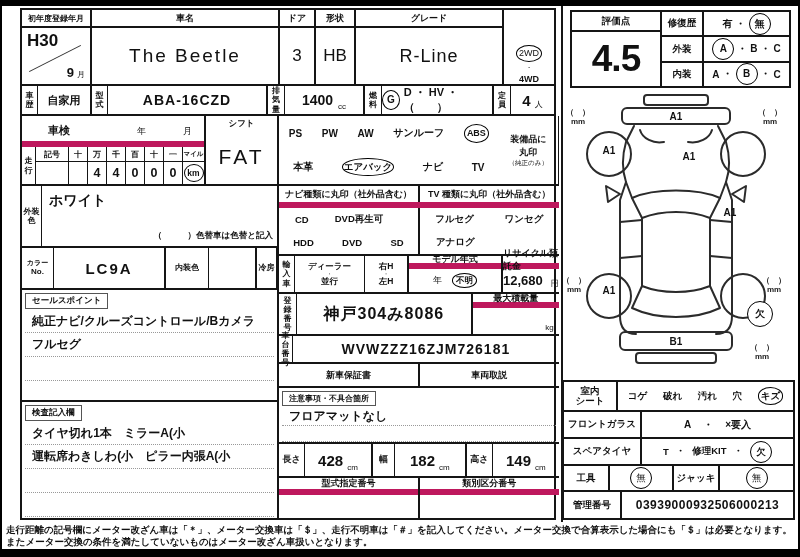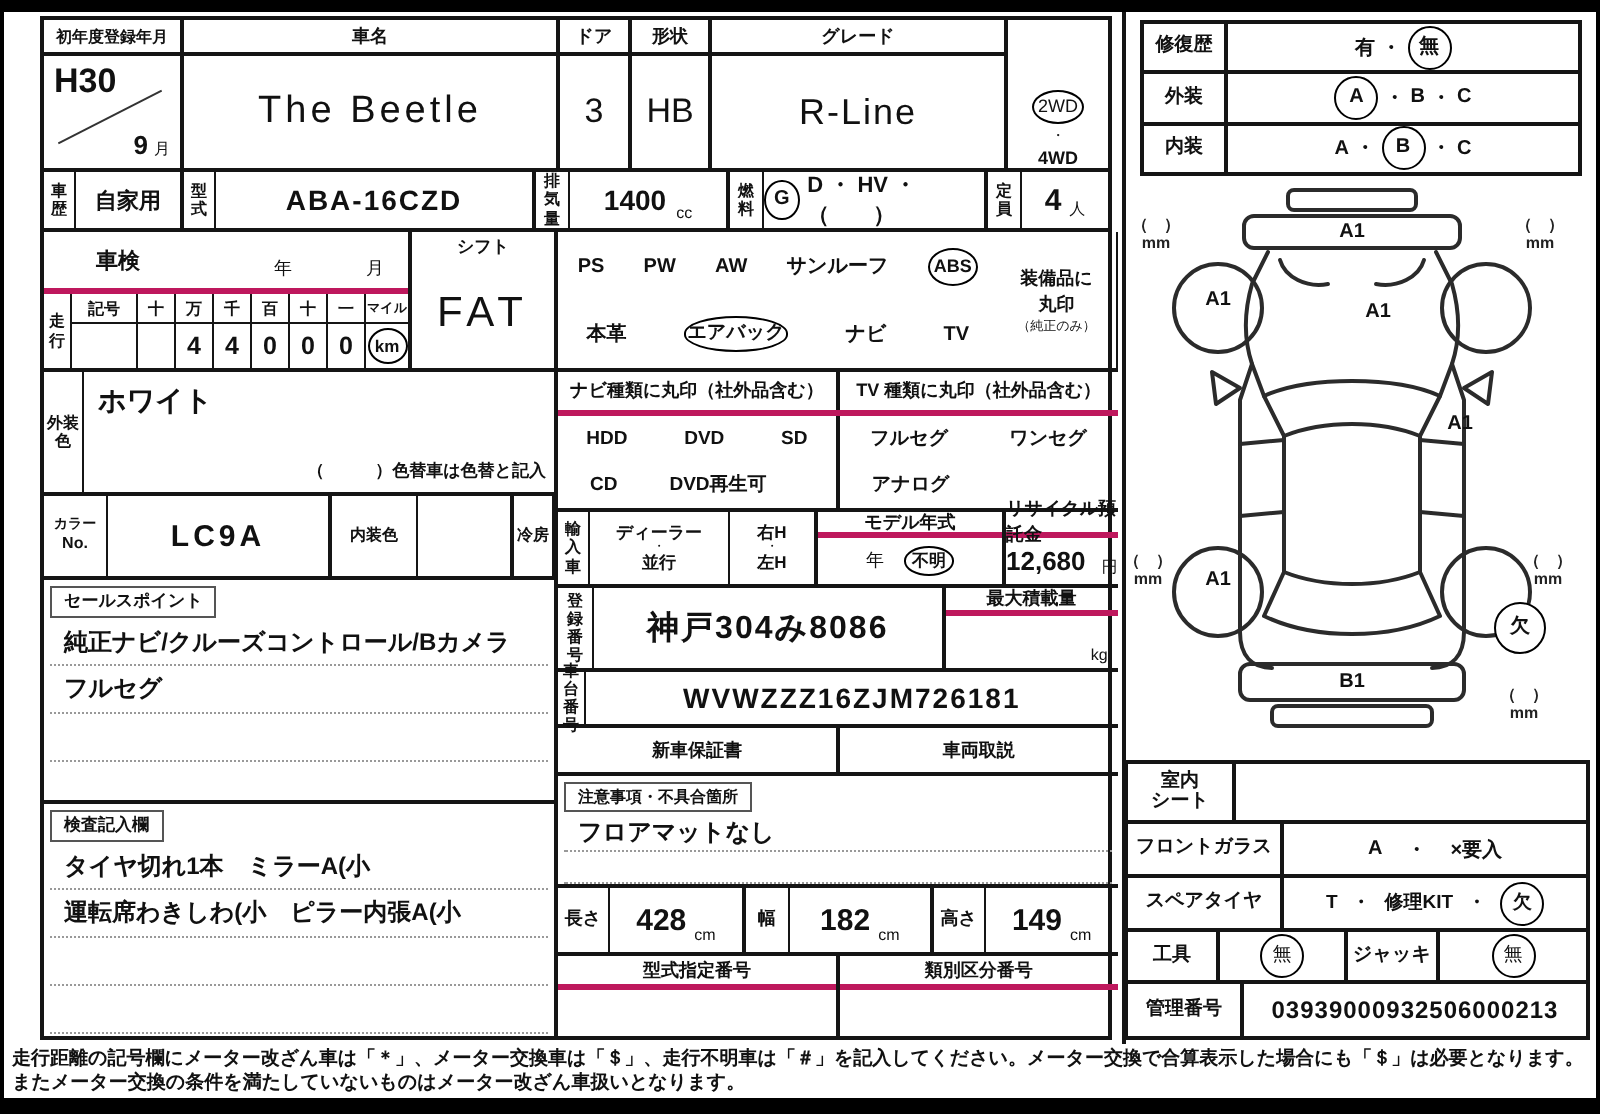--- a/index.html
+++ b/index.html
@@ -353,6 +353,10 @@
 <div class="rpanel-line"></div>
 
 <div class="ratebox">
+  <div class="col bR" style="width:90px">
+    <div class="theadc bB" style="height:20px;font-size:9.5px">評価点</div>
+    <div class="rate-score">4.5</div>
+  </div>
   <div class="col" style="flex:1">
     <div class="rrow bB">
       <div class="lab bR" style="width:42px;font-size:9.5px">修復歴</div>

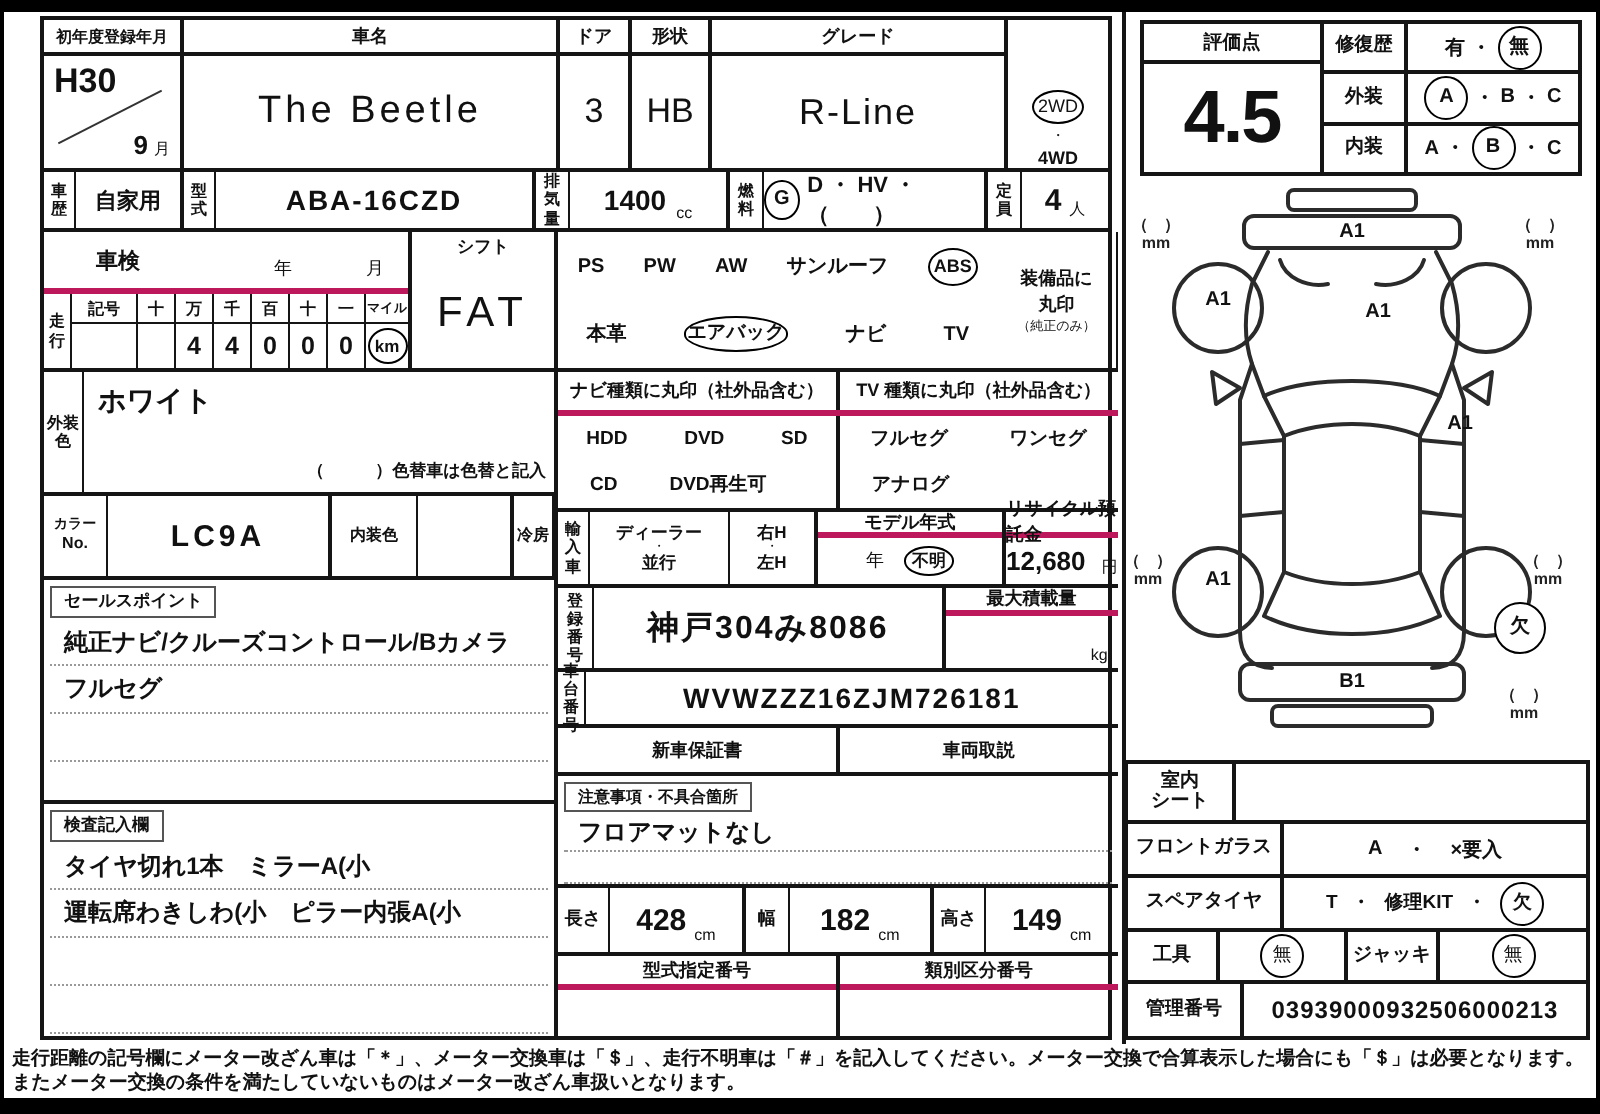--- a/index.html
+++ b/index.html
@@ -9,7 +9,7 @@
 .edge{position:absolute;top:0;height:557px;width:2px;background:#000}
 
 .bR{border-right:2px solid #151515}.bR1{border-right:1px solid #151515}
-.bB{border-bottom:2px solid #151515}.bB1{border-bottom:3px solid #be185d}
+.bB{border-bottom:2px solid #151515}.bB1{border-bottom:6px solid #be185d}
 .cen{display:flex;align-items:center;justify-content:center}
 .col{display:flex;flex-direction:column}
 .lab{font-size:9px;font-weight:700;display:flex;align-items:center;justify-content:center;text-align:center;line-height:1.1}

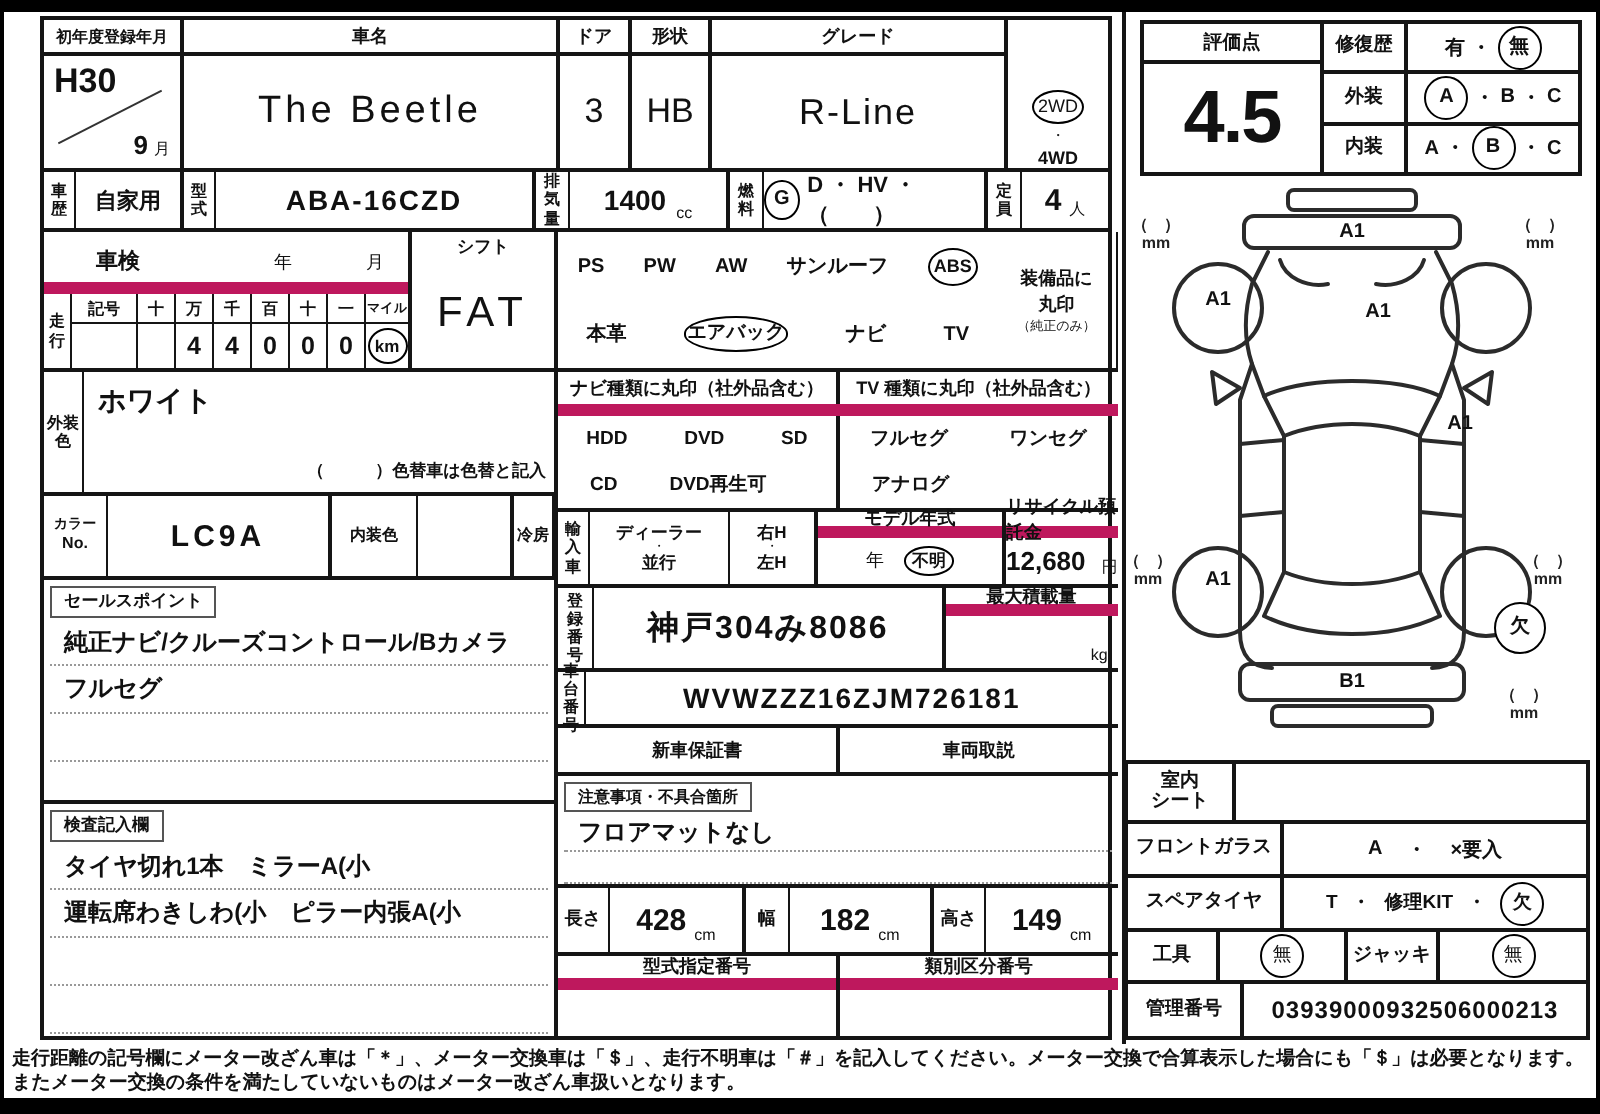--- a/index.html
+++ b/index.html
@@ -237,14 +237,14 @@
       </div>
       <div style="height:48px;display:flex" class="bB">
         <div class="col bR" style="flex:1">
+          <div class="trow" style="padding-left:16px;gap:26px">
+            <span>CD</span>
+            <span>DVD再生可</span>
+          </div>
           <div class="trow" style="justify-content:space-around">
             <span>HDD</span>
             <span>DVD</span>
             <span>SD</span>
-          </div>
-          <div class="trow" style="padding-left:16px;gap:26px">
-            <span>CD</span>
-            <span>DVD再生可</span>
           </div>
         </div>
         <div class="col" style="flex:1">

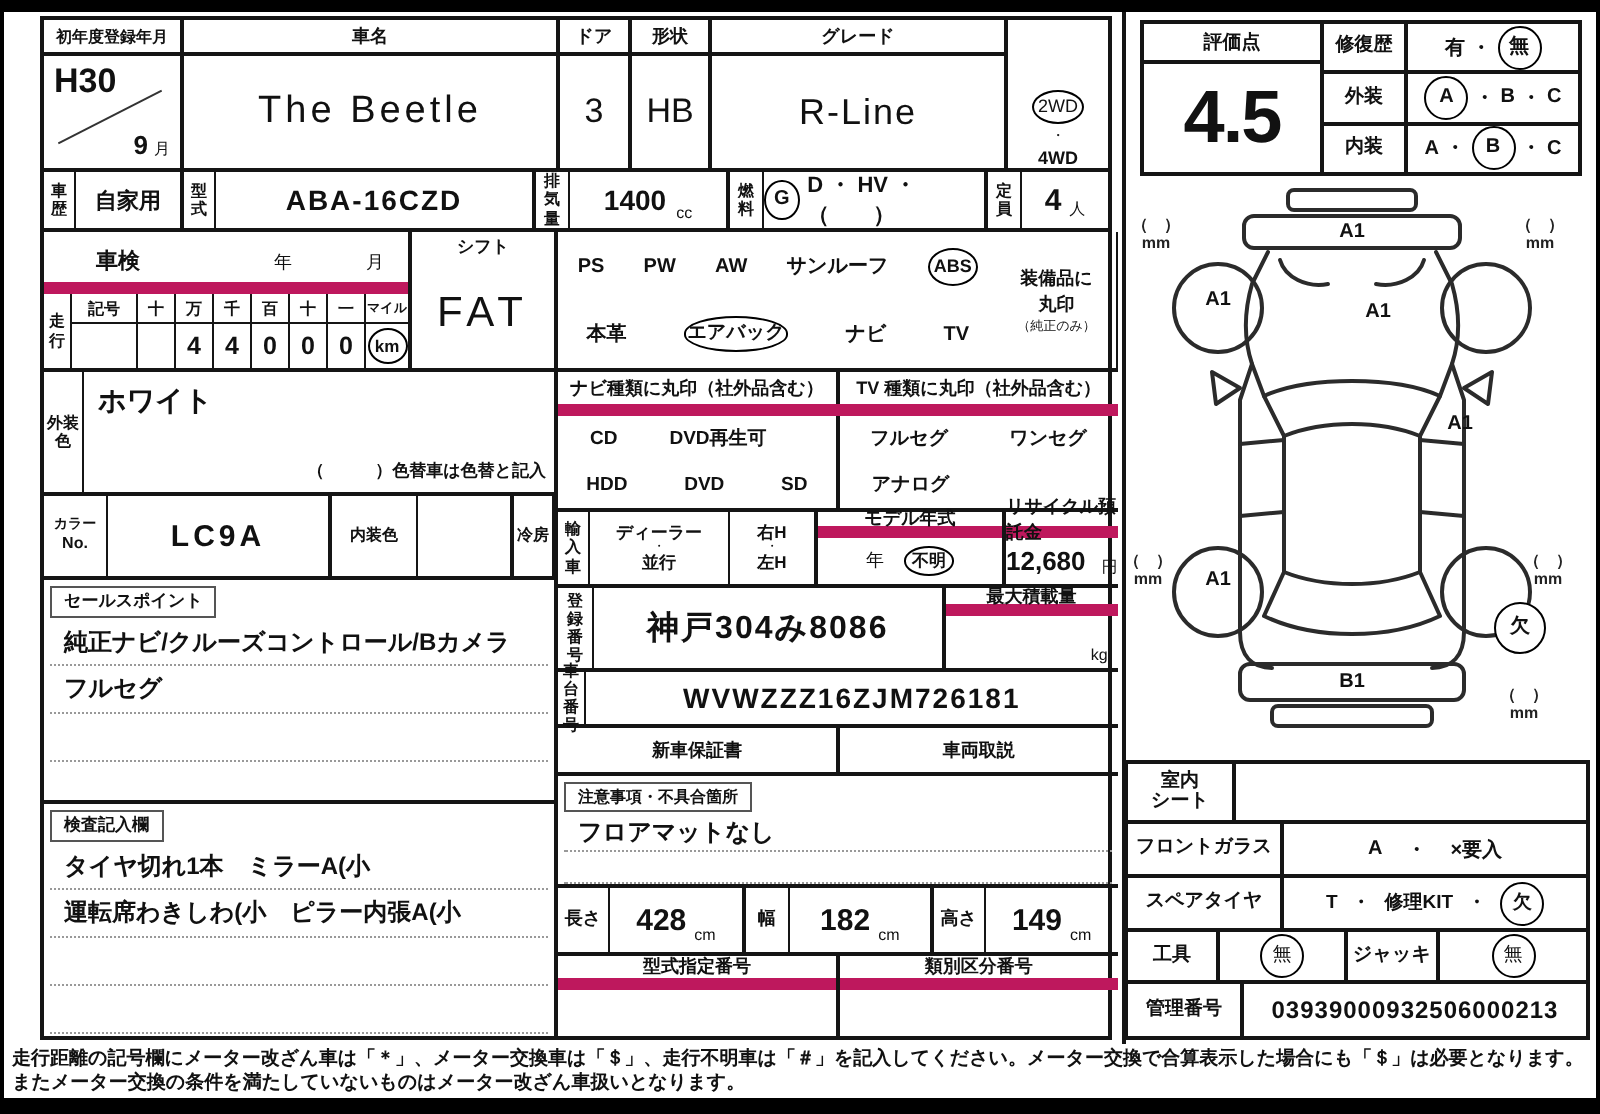--- a/index.html
+++ b/index.html
@@ -452,6 +452,13 @@
       <span style="font-size:9.5px;font-weight:700">室内</span>
       <span style="font-size:9.5px;font-weight:700">シート</span>
     </div>
+    <div style="flex:1;display:flex;align-items:center;justify-content:space-around;font-size:9.5px;font-weight:600;padding:0 2px">
+      <span>コゲ</span>
+      <span>破れ</span>
+      <span>汚れ</span>
+      <span>穴</span>
+      <span class="circ" style="padding:3px 2px;font-size:9.5px">キズ</span>
+    </div>
   </div>
   <div class="irow bB" style="height:27px">
     <div class="lab bR" style="width:78px;font-size:9.5px">フロントガラス</div>

